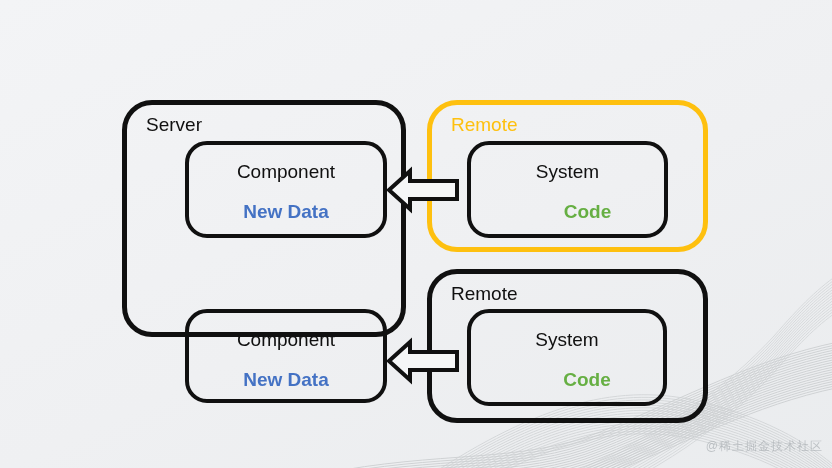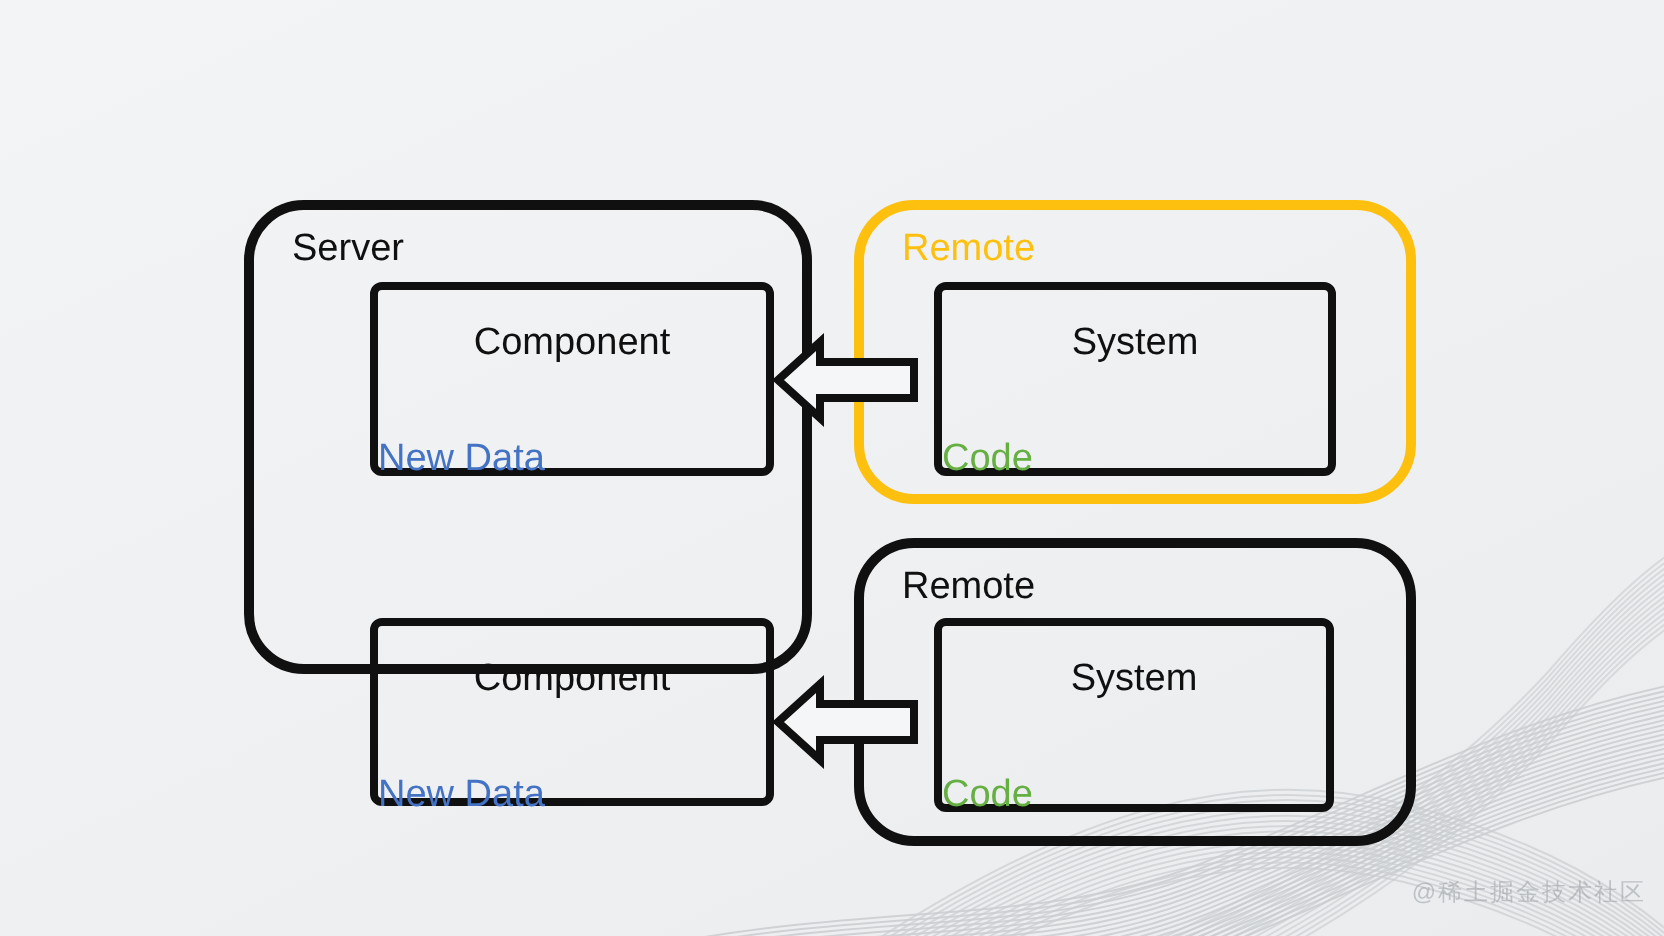--- a/index.html
+++ b/index.html
@@ -25,7 +25,7 @@
   }
   .outer-box.yellow .box-label{color:var(--yellow,#fec00f);}
   .inner-box{
-    border:4px solid var(--ink,#101010);border-radius:6px;
+    border:4px solid var(--ink,#101010);border-radius:22px;
   }
   .inner-title{
     position:absolute;left:0;top:16px;width:100%;

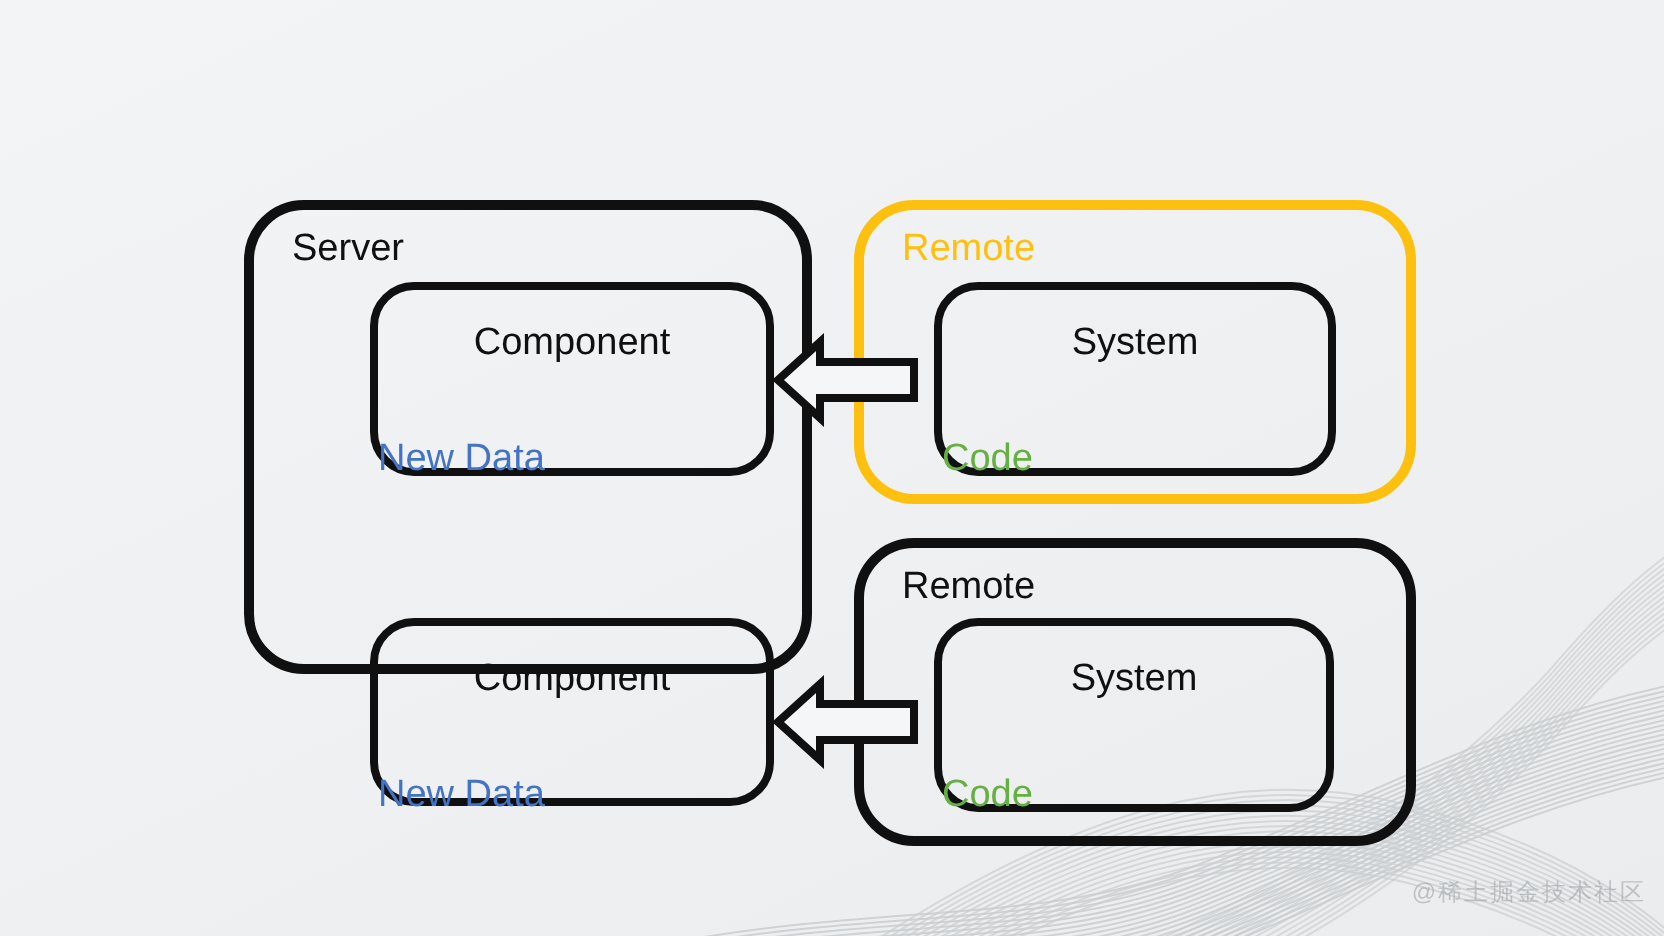--- a/index.html
+++ b/index.html
@@ -32,8 +32,8 @@
     text-align:center;font-size:19px;line-height:22px;color:var(--ink,#101010);
   }
   .inner-sub{
-    position:absolute;left:0;top:74px;width:100%;
-    font-size:19px;line-height:22px;
+    position:absolute;left:0;top:56px;width:100%;
+    text-align:center;font-size:19px;line-height:22px;font-weight:bold;
   }
   .inner-sub.blue{color:var(--blue,#4472c4);}
   .inner-sub.green{color:var(--green,#66af43);}

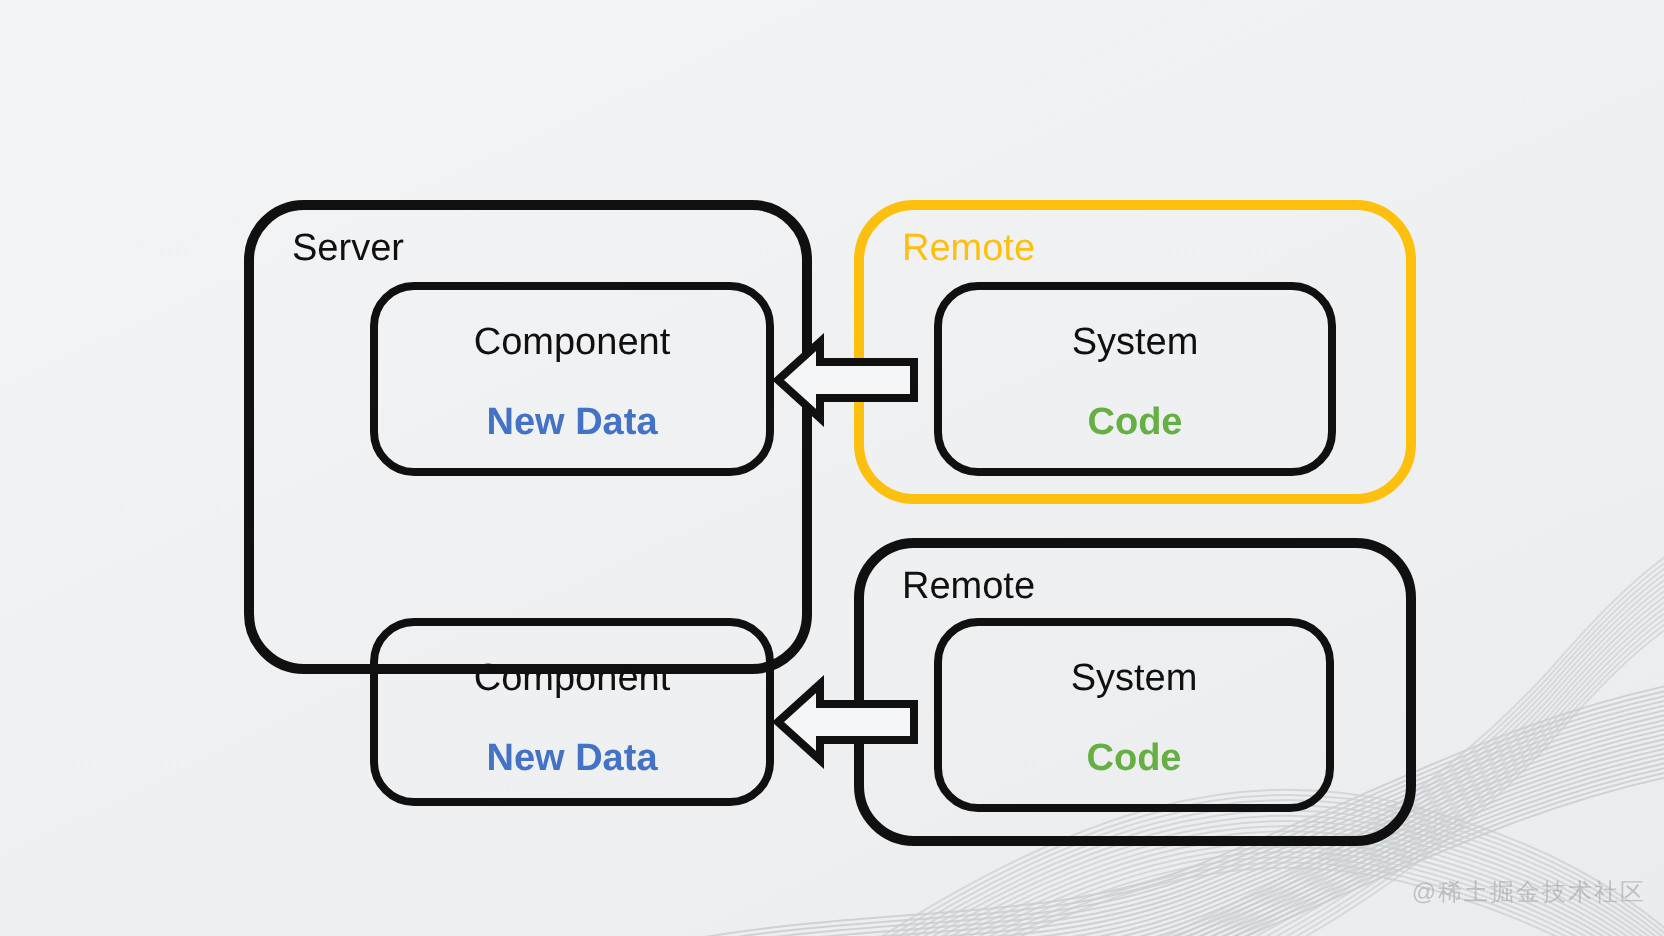--- a/index.html
+++ b/index.html
@@ -36,7 +36,7 @@
     text-align:center;font-size:19px;line-height:22px;font-weight:bold;
   }
   .inner-sub.blue{color:var(--blue,#4472c4);}
-  .inner-sub.green{color:var(--green,#66af43);}
+  .inner-sub.green{color:var(--green,#66af43);padding-left:20px;}
   .arrows{position:absolute;left:0;top:0;z-index:3;pointer-events:none;}
   .arrows polygon{fill:#f5f6f7;stroke:var(--ink,#101010);stroke-width:4;stroke-linejoin:miter;}
   .watermark{

